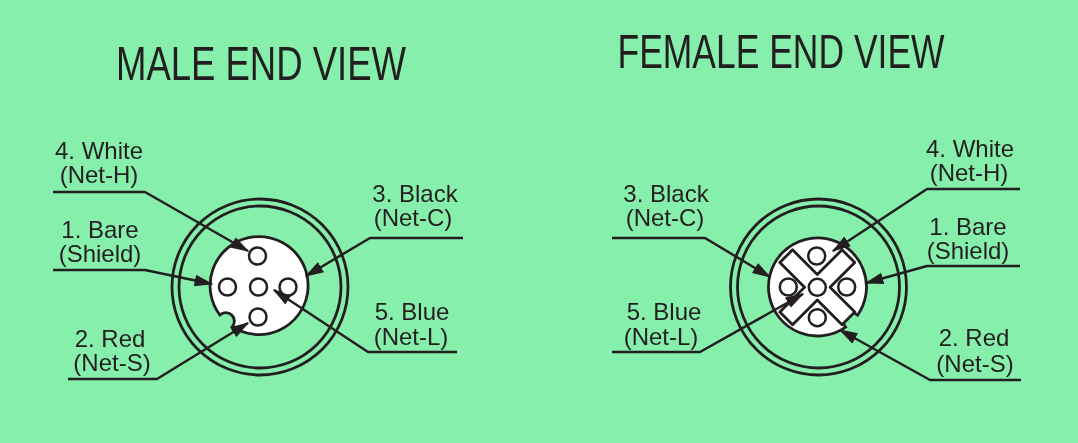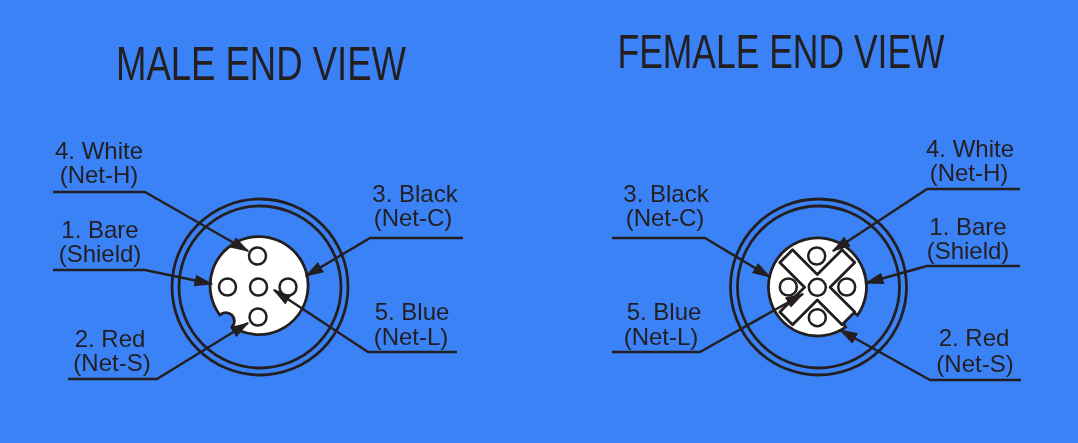--- a/index.html
+++ b/index.html
@@ -3,7 +3,7 @@
 <meta charset="utf-8">
 <style>
   html,body{margin:0;padding:0;background:#ffffff;}
-  .stage{position:relative;width:1078px;height:443px;background:#3b82f6;overflow:hidden;}
+  .stage{position:relative;width:1078px;height:443px;background:#86efac;overflow:hidden;}
   svg{display:block;}
   text{font-family:"Liberation Sans","DejaVu Sans",sans-serif;fill:#231f20;}
   .title{font-size:48px;letter-spacing:0px;}

